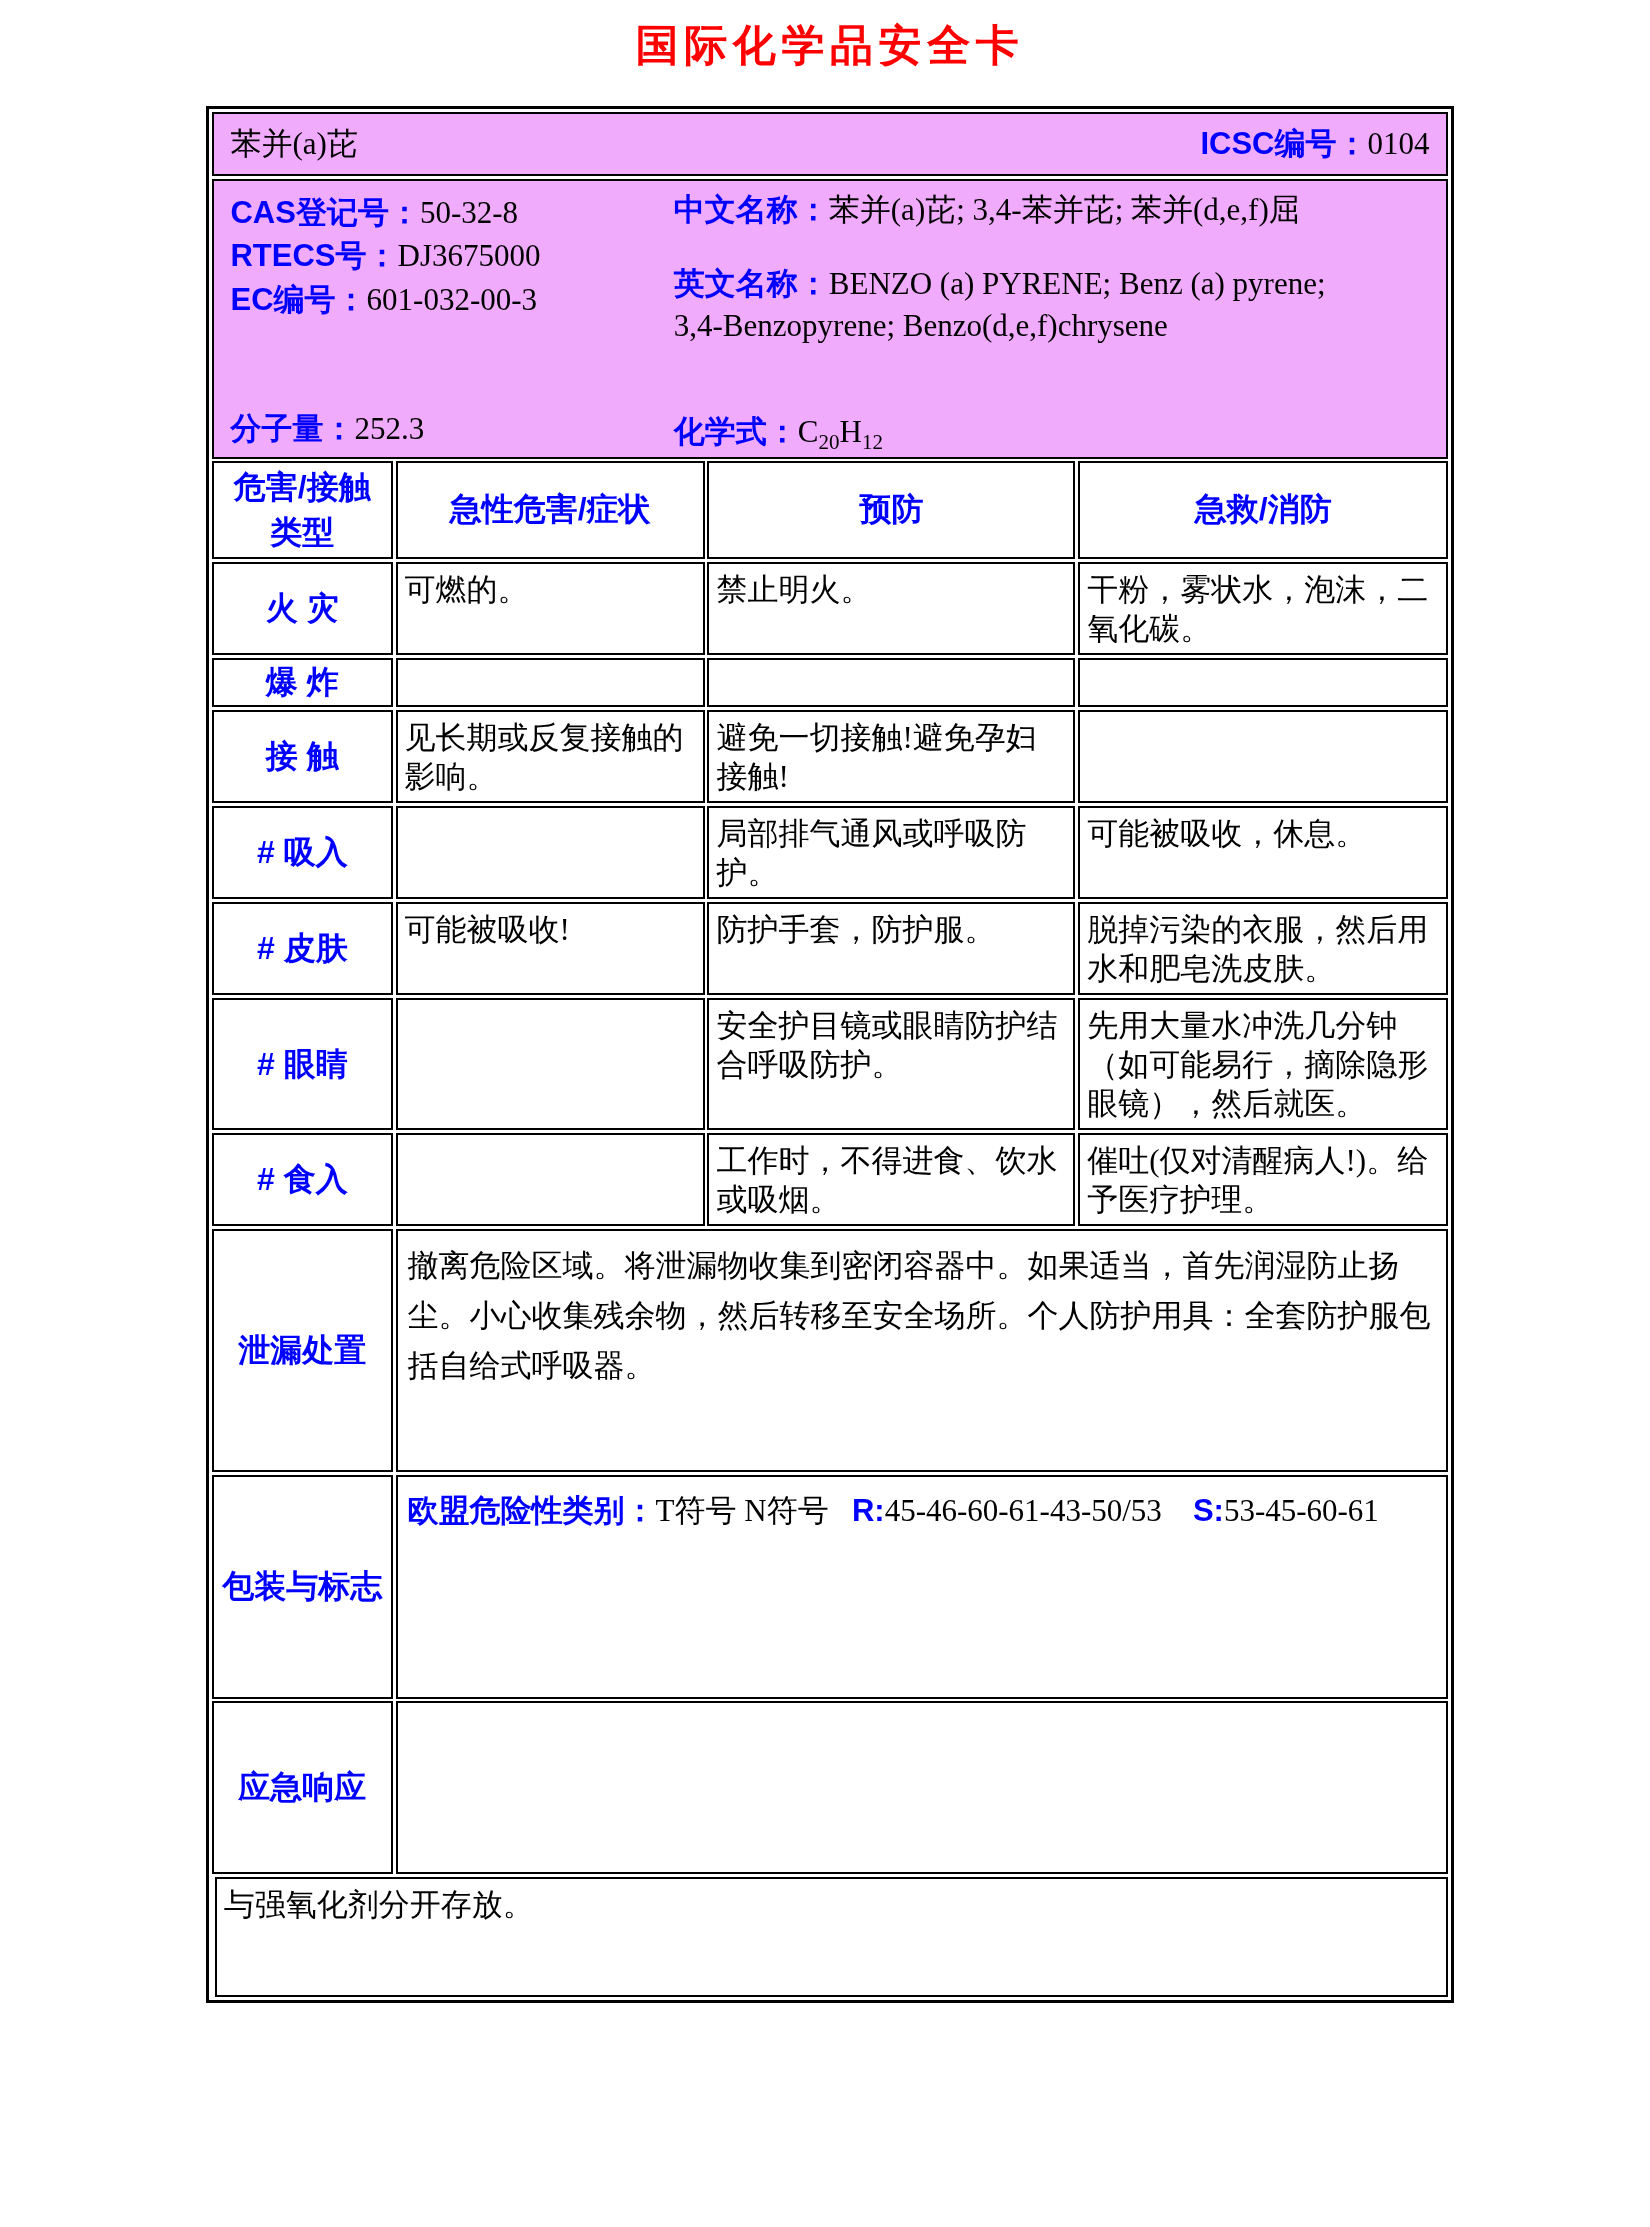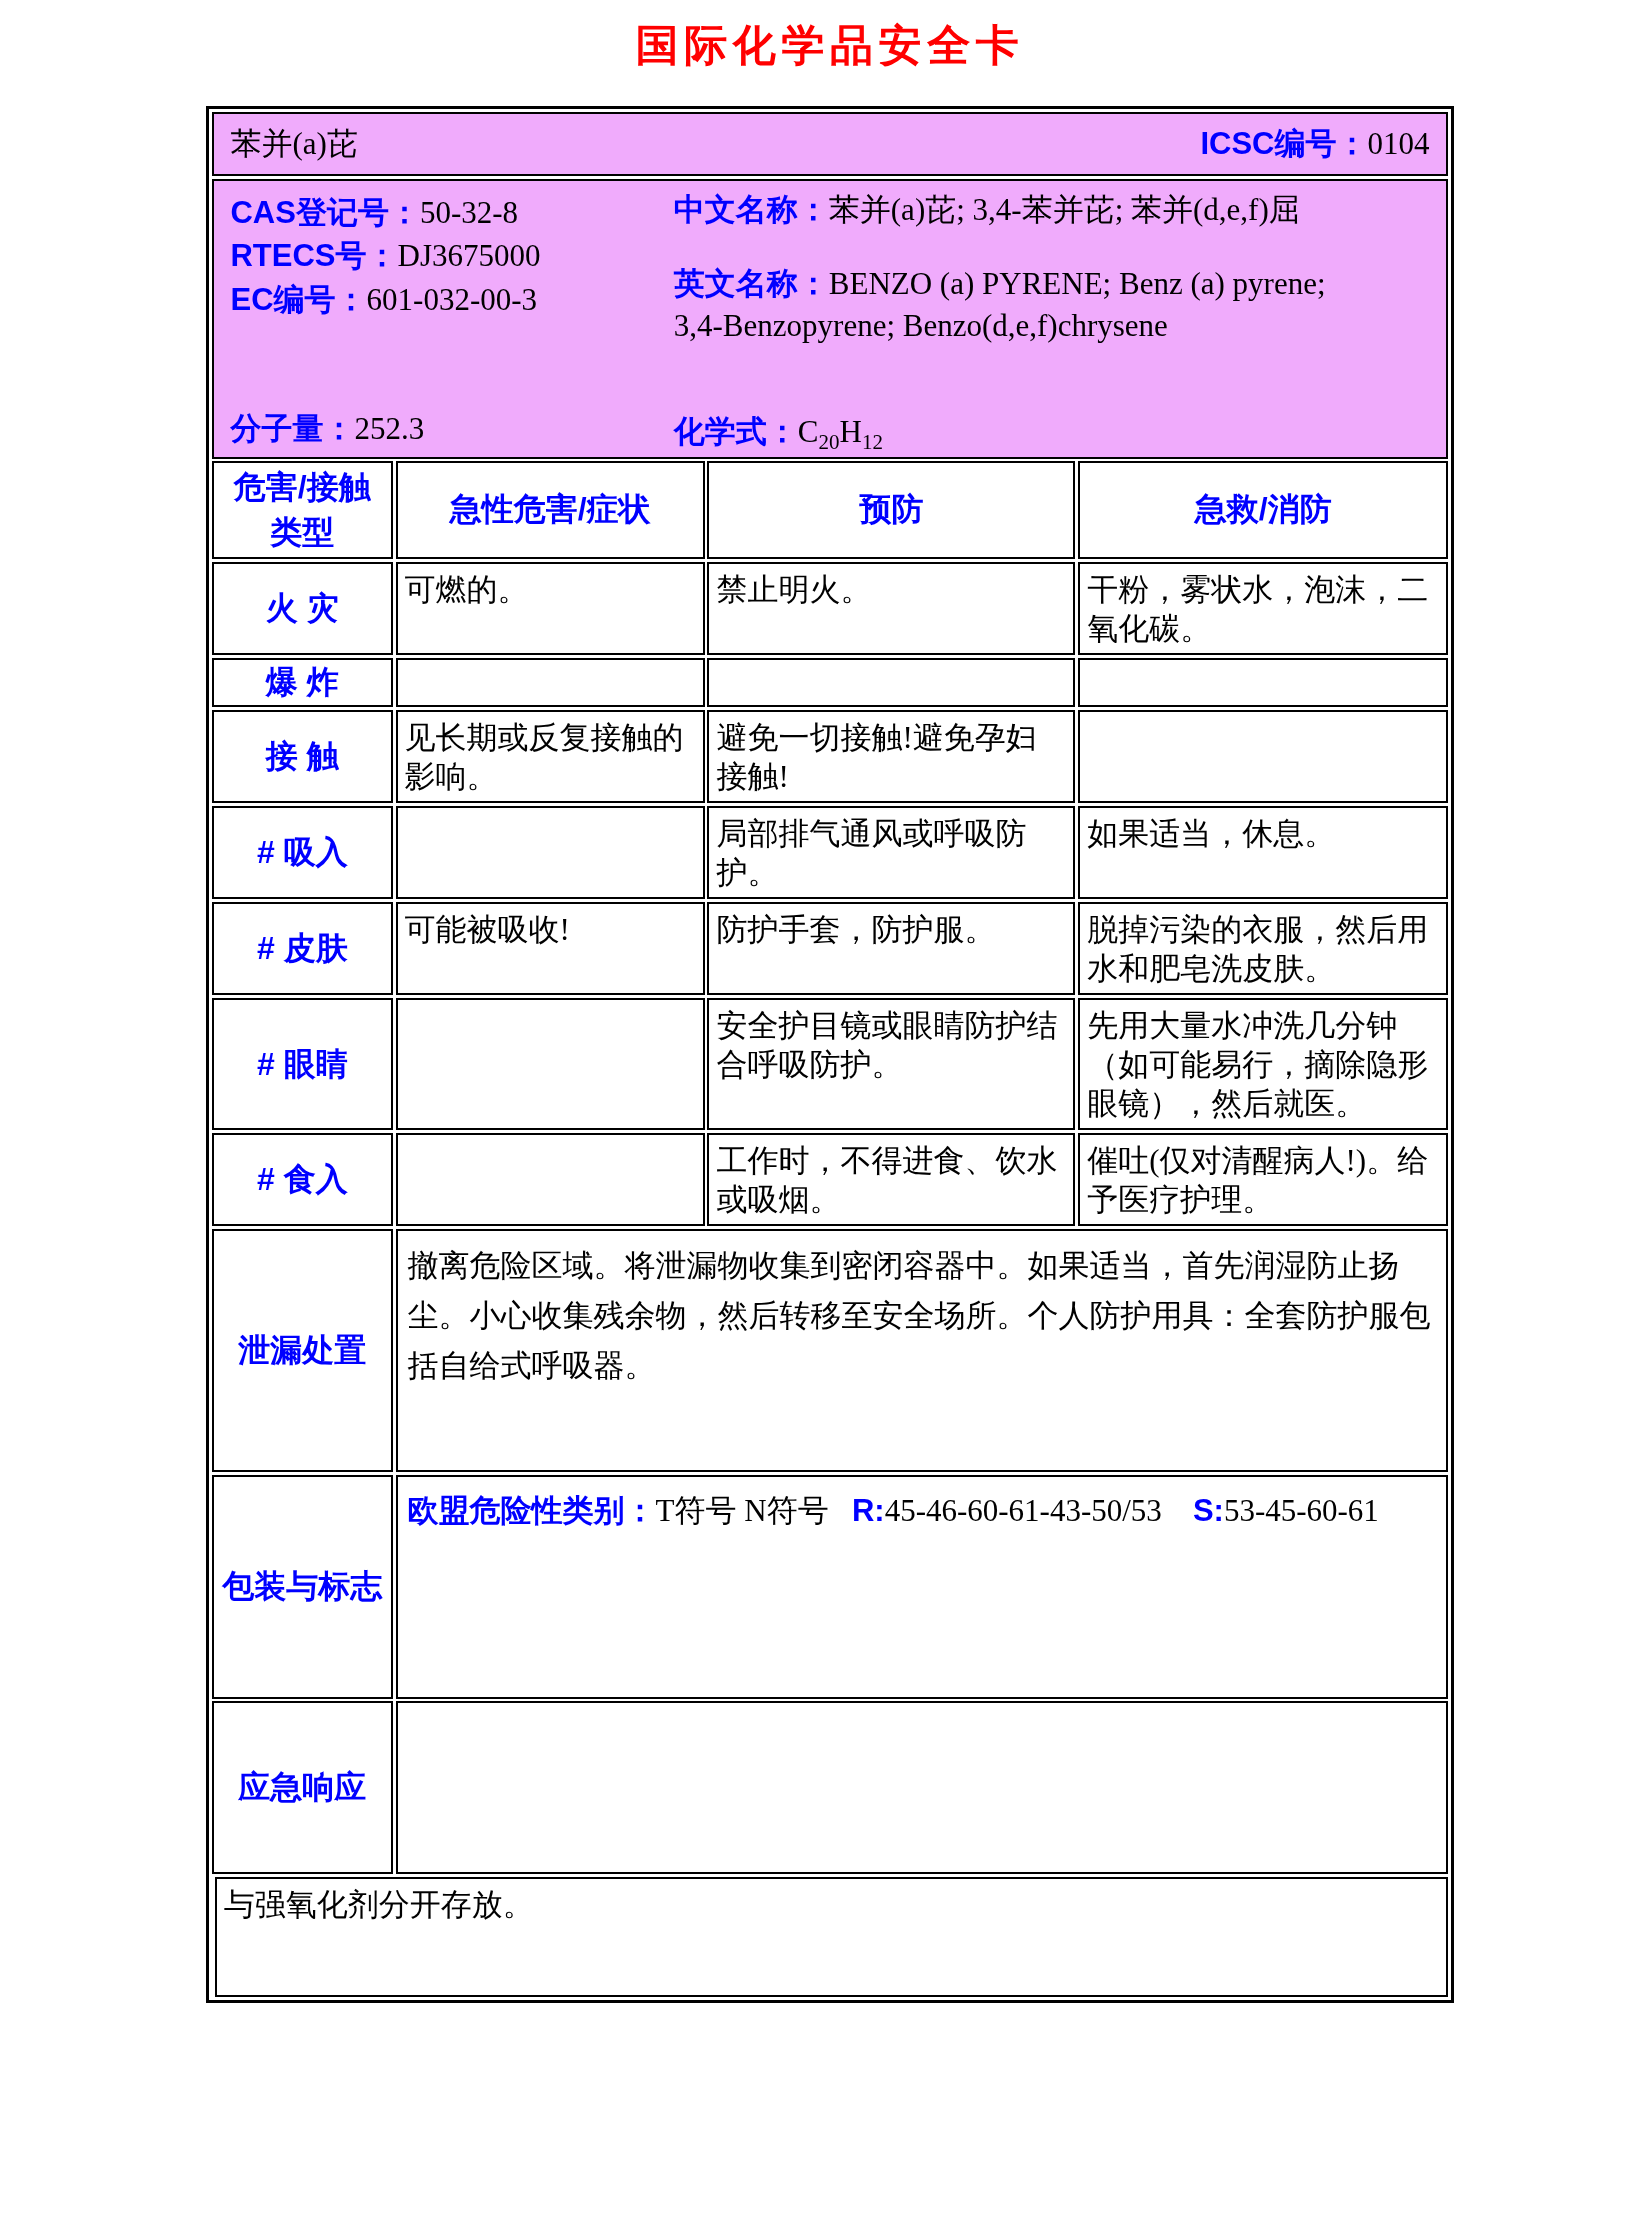--- a/index.html
+++ b/index.html
@@ -161,7 +161,7 @@
       <div class="tcell c1"># 吸入</div>
       <div class="tcell c2 content"></div>
       <div class="tcell c3 content">局部排气通风或呼吸防护。</div>
-      <div class="tcell c4 content">如果适当，休息。</div>
+      <div class="tcell c4 content">可能被吸收，休息。</div>
     </div>
 
     <div class="trow rh-skin mt">

